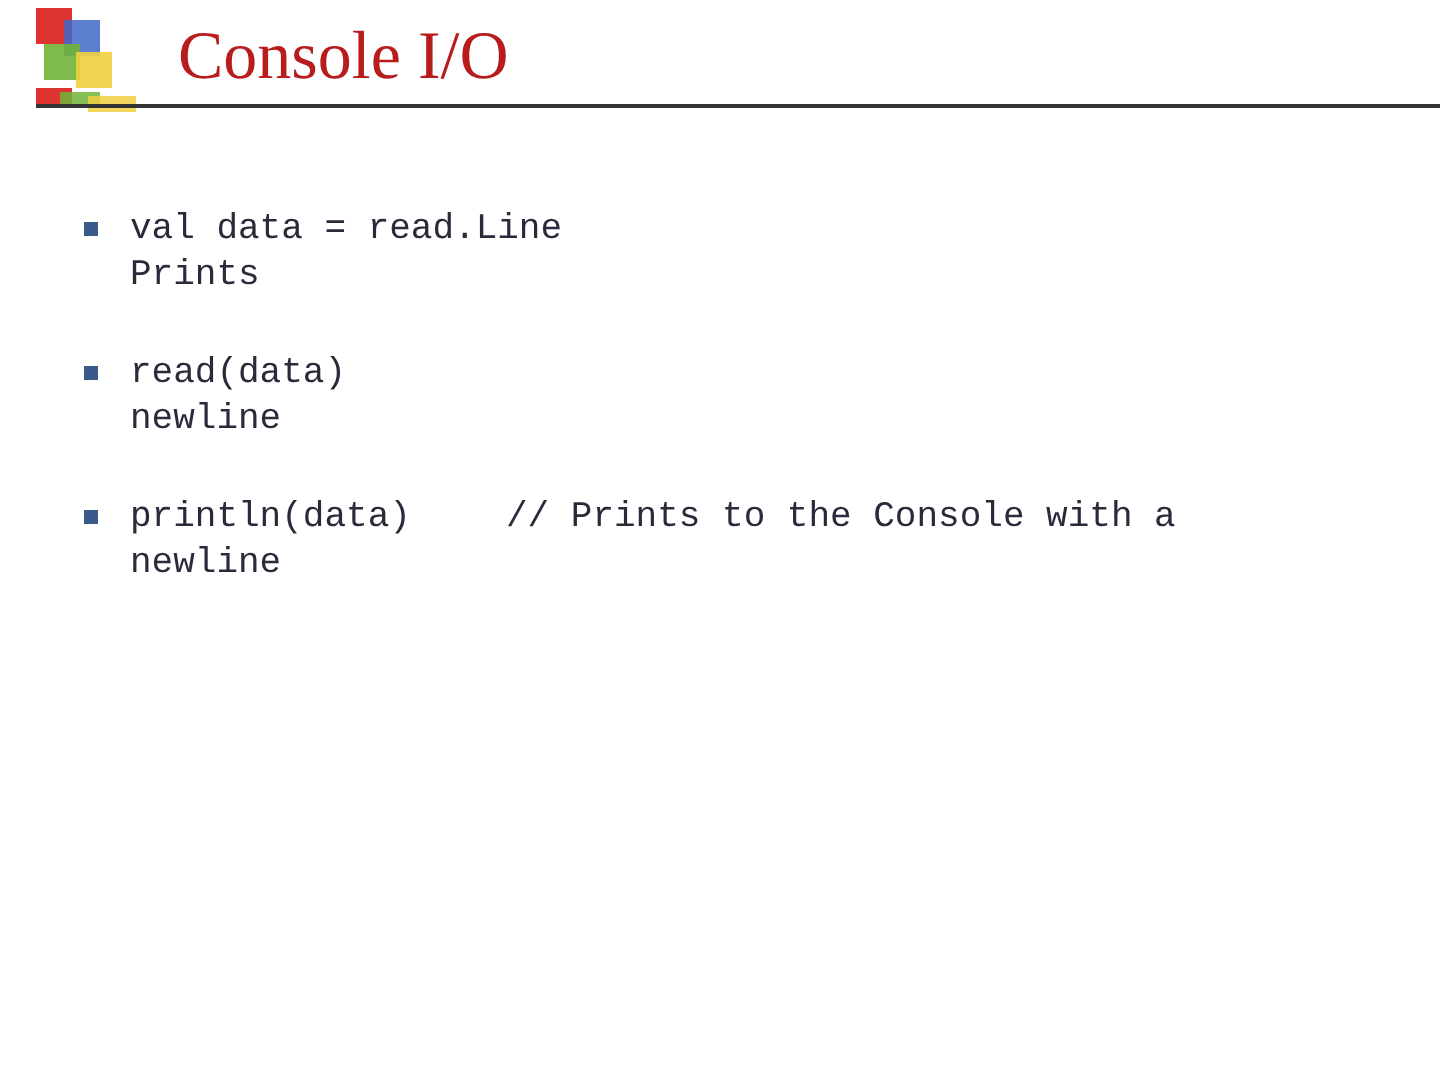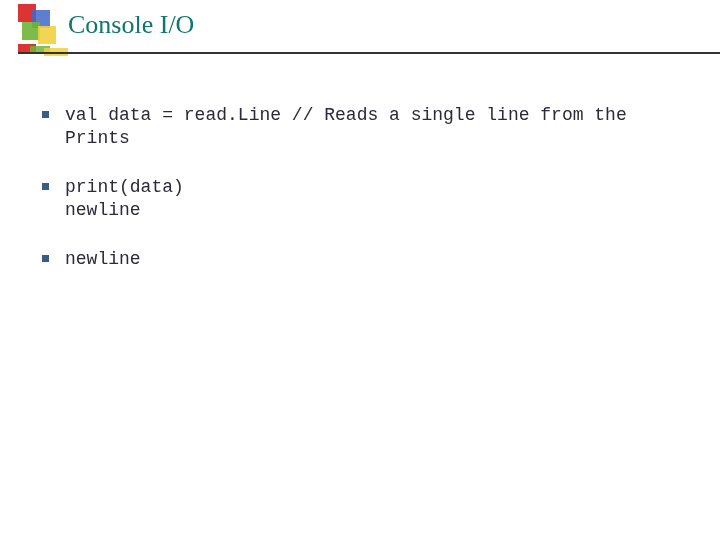--- a/index.html
+++ b/index.html
@@ -34,11 +34,11 @@
     .sq-yellow { background: #f0d040; left: 20px; top: 22px; z-index: 4; opacity: 0.9; }
     .title {
       position: absolute;
-      left: 68px;
+      left: 89px;
       top: 6px;
       font-family: 'Times New Roman', serif;
-      font-size: 26px;
-      color: #0f766e;
+      font-size: 34px;
+      color: #b91c1c;
       font-weight: normal;
     }
     .underline {

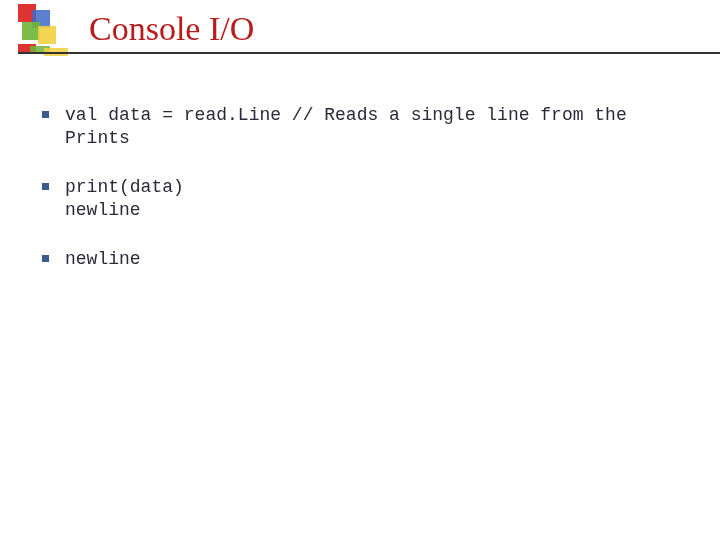--- a/index.html
+++ b/index.html
@@ -115,7 +115,6 @@
     <div class="code-wrap">
       <div class="code-line1">
         <span class="c-code">val data = read.Line </span>
-        <span class="c-comment">// Reads a single line from the</span>
       </div>
       <div class="code-line2">Prints</div>
     </div>

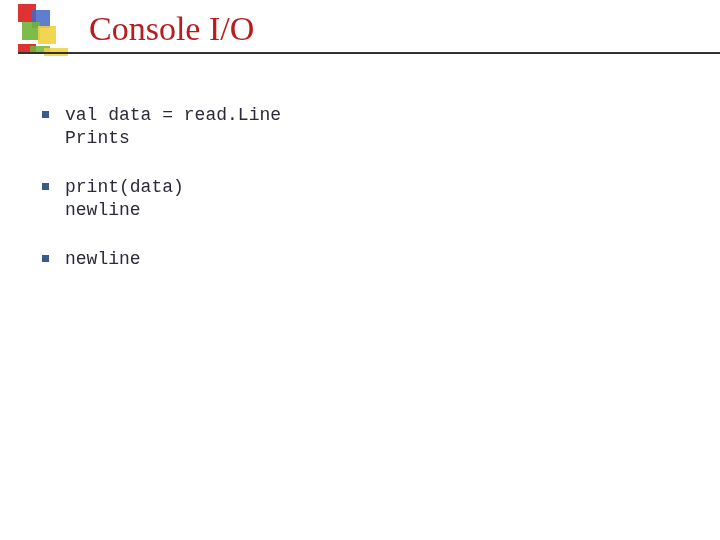--- a/index.html
+++ b/index.html
@@ -124,7 +124,7 @@
     <div class="bullet"></div>
     <div class="code-wrap">
       <div class="code-line1">
-        <span class="c-code">print(data)</span>
+        <span class="c-code">read(data)</span>
       </div>
       <div class="code-line2">newline</div>
     </div>

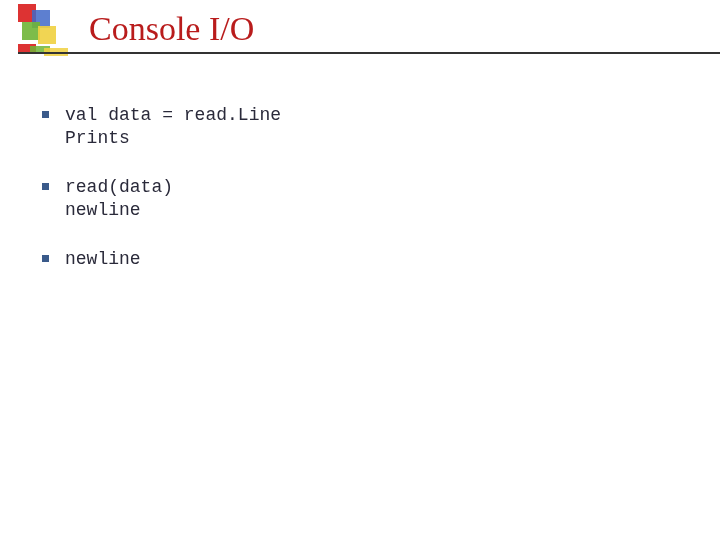--- a/index.html
+++ b/index.html
@@ -133,6 +133,10 @@
   <div class="item">
     <div class="bullet"></div>
     <div class="code-wrap">
+      <div class="code-line1">
+        <span class="c-code">println(data)</span>
+        <span class="c-comment">// Prints to the Console with a</span>
+      </div>
       <div class="code-line2">newline</div>
     </div>
   </div>

